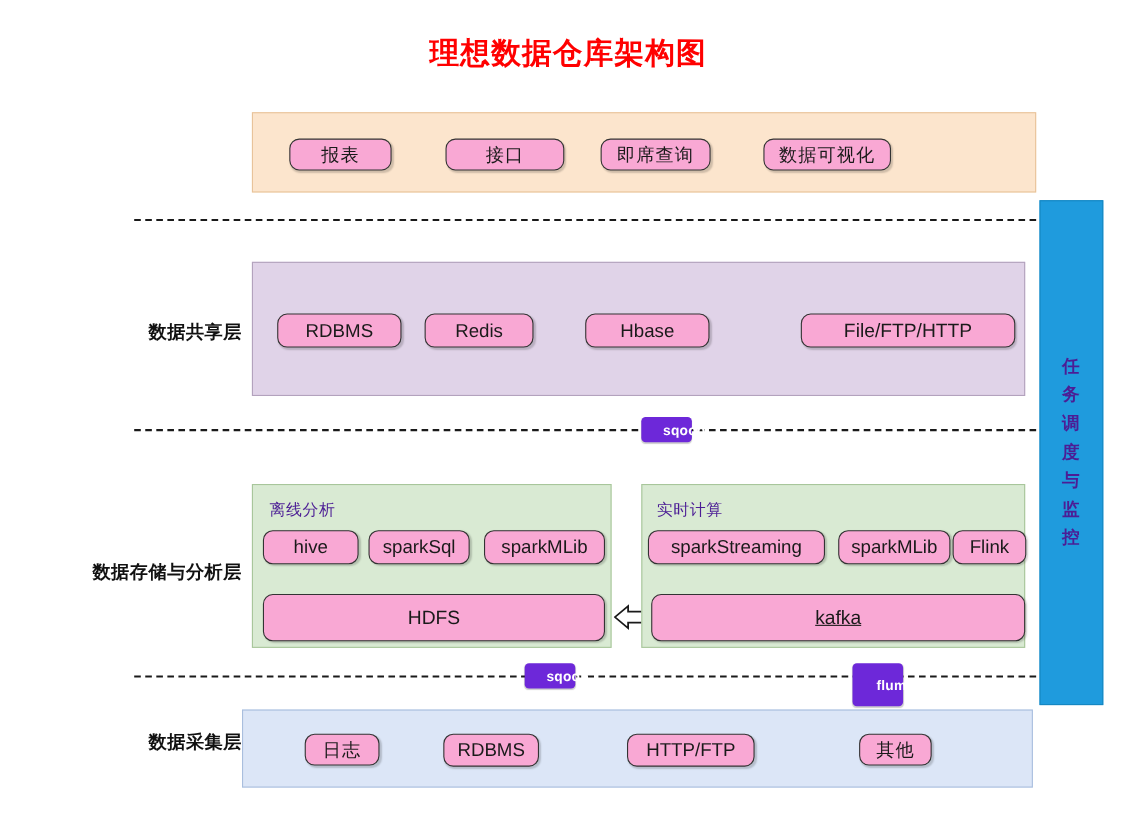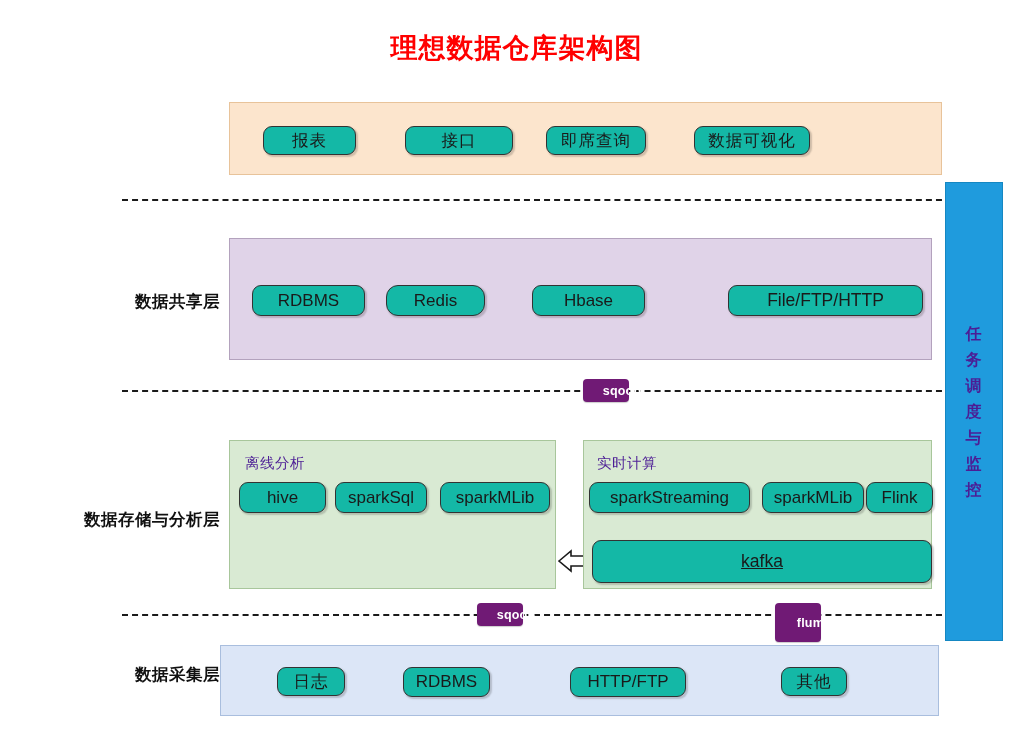--- a/index.html
+++ b/index.html
@@ -82,7 +82,7 @@
   .chip {
     position: absolute;
     box-sizing: border-box;
-    background: #14b8a6;
+    background: #f9a8d4;
     border: 1.6px solid #333333;
     border-radius: 9px;
     display: flex;

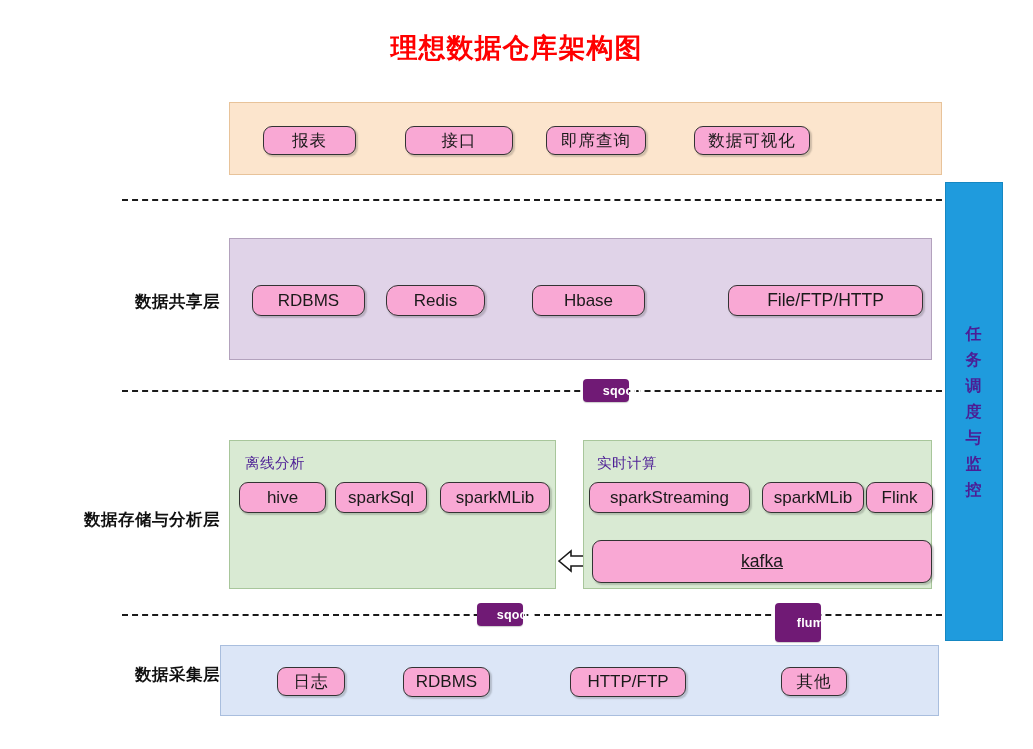--- a/index.html
+++ b/index.html
@@ -169,7 +169,7 @@
   <div class="band band-share" style="left:229px; top:238px; width:703px; height:122px;"></div>
 
   <div class="chip" style="left:252px; top:285px; width:113px; height:31px;">RDBMS</div>
-  <div class="chip" style="left:386px; top:285px; width:99px; height:31px;border-radius:12px;">Redis</div>
+  <div class="chip" style="left:386px; top:285px; width:99px; height:31px;">Redis</div>
   <div class="chip" style="left:532px; top:285px; width:113px; height:31px;">Hbase</div>
   <div class="chip wide" style="left:703px; top:285px; width:195px; height:31px;margin-left:25px;">File/FTP/HTTP</div>
 

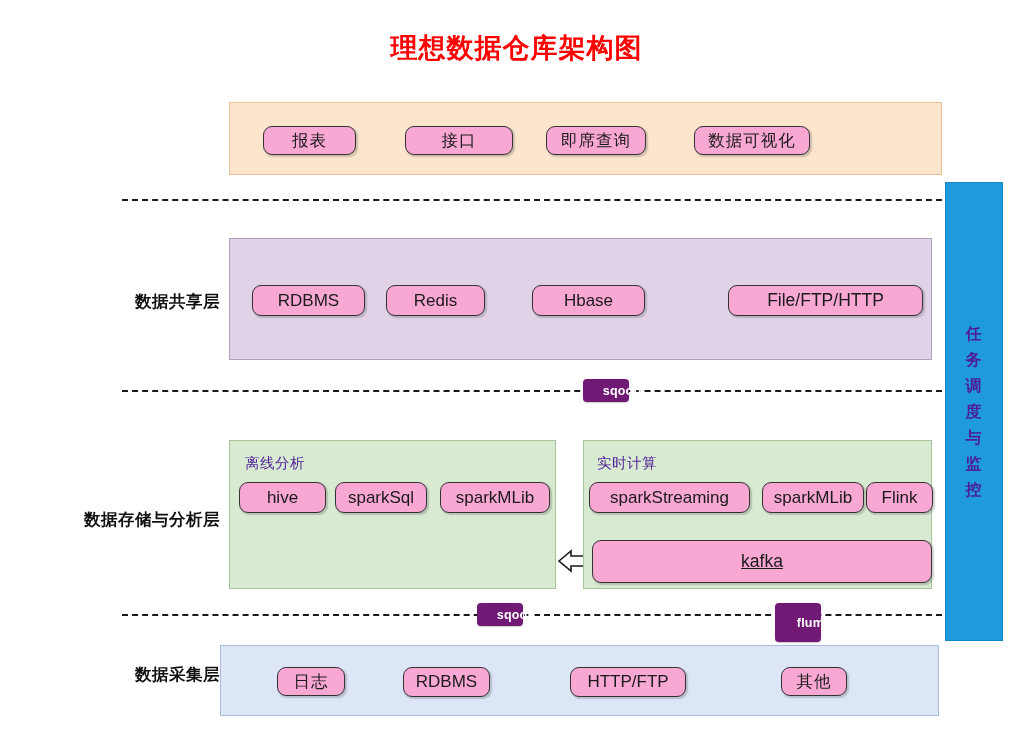--- a/index.html
+++ b/index.html
@@ -107,7 +107,7 @@
   .badge {
     position: absolute;
     box-sizing: border-box;
-    background: #701a75;
+    background: #6d28d9;
     border-radius: 4px;
     color: #ffffff;
     font-size: 12.5px;

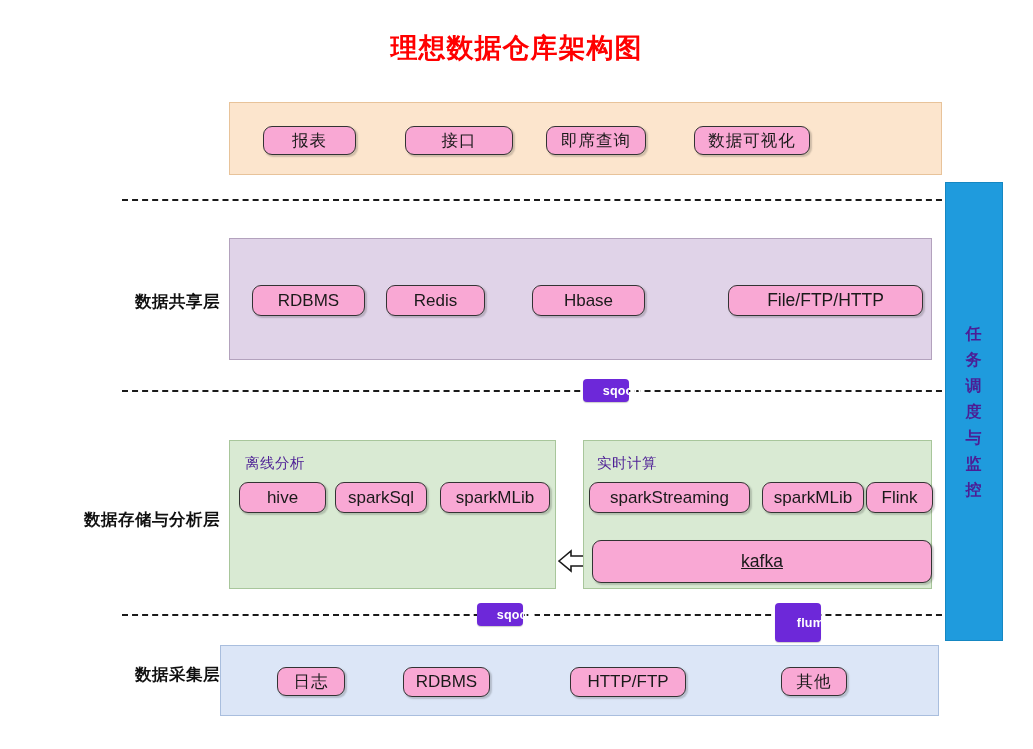--- a/index.html
+++ b/index.html
@@ -185,6 +185,7 @@
   <div class="chip" style="left:335px; top:482px; width:92px; height:31px;">sparkSql</div>
   <div class="chip" style="left:440px; top:482px; width:110px; height:31px;">sparkMLib</div>
 
+  <div class="chip wide" style="left:239px; top:540px; width:311px; height:43px;">HDFS</div>
 
   <div class="arrow-left" style="left:558px; top:548px;">
     <svg width="34" height="26" viewBox="0 0 34 26">

